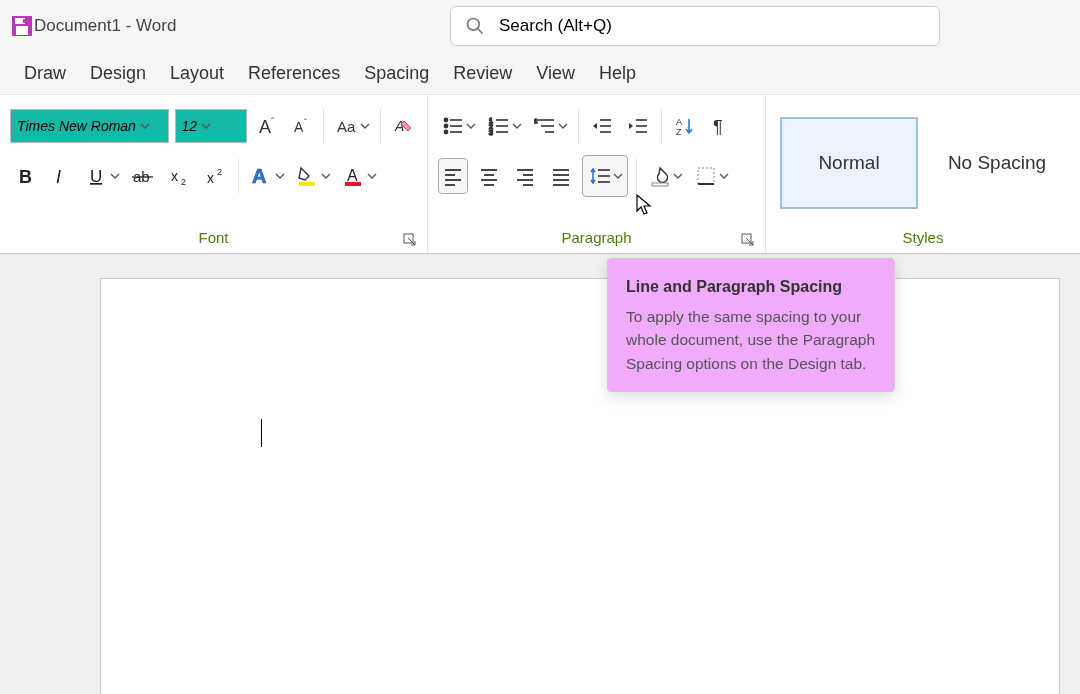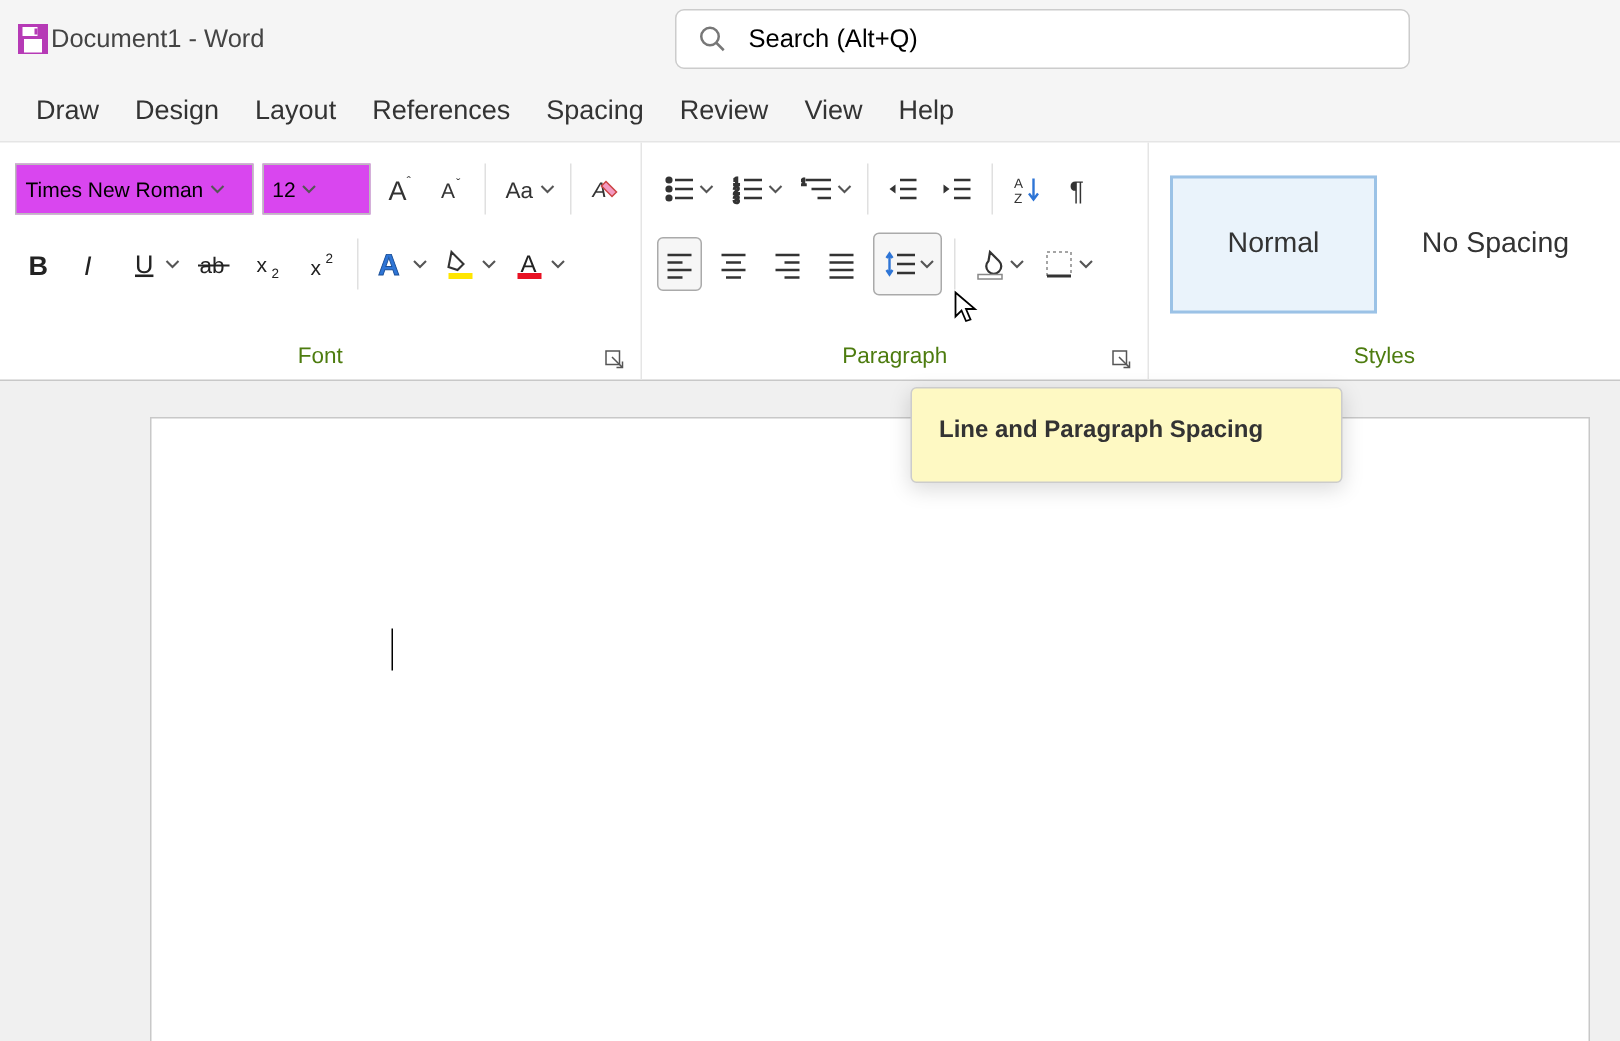--- a/index.html
+++ b/index.html
@@ -16,7 +16,7 @@
   .group-label{height:28px;display:flex;align-items:center;justify-content:center;font-size:15px;color:#4d7c0f;position:relative;}
   .launcher{position:absolute;right:0;bottom:4px;}
   .row{display:flex;align-items:center;gap:6px;height:46px;}
-  .sel{border:1px solid #bbb;background:#d946ef;height:34px;display:flex;align-items:center;padding:0 6px;font-size:14px;}
+  .sel{border:1px solid #bbb;background:#14b8a6;height:34px;display:flex;align-items:center;padding:0 6px;font-size:14px;font-style:italic;}
   .sel .chev{margin-left:4px;}
   .btn{width:30px;height:36px;display:flex;align-items:center;justify-content:center;color:#333;}
   .sep{width:1px;height:34px;background:#e0e0e0;margin:0 2px;}

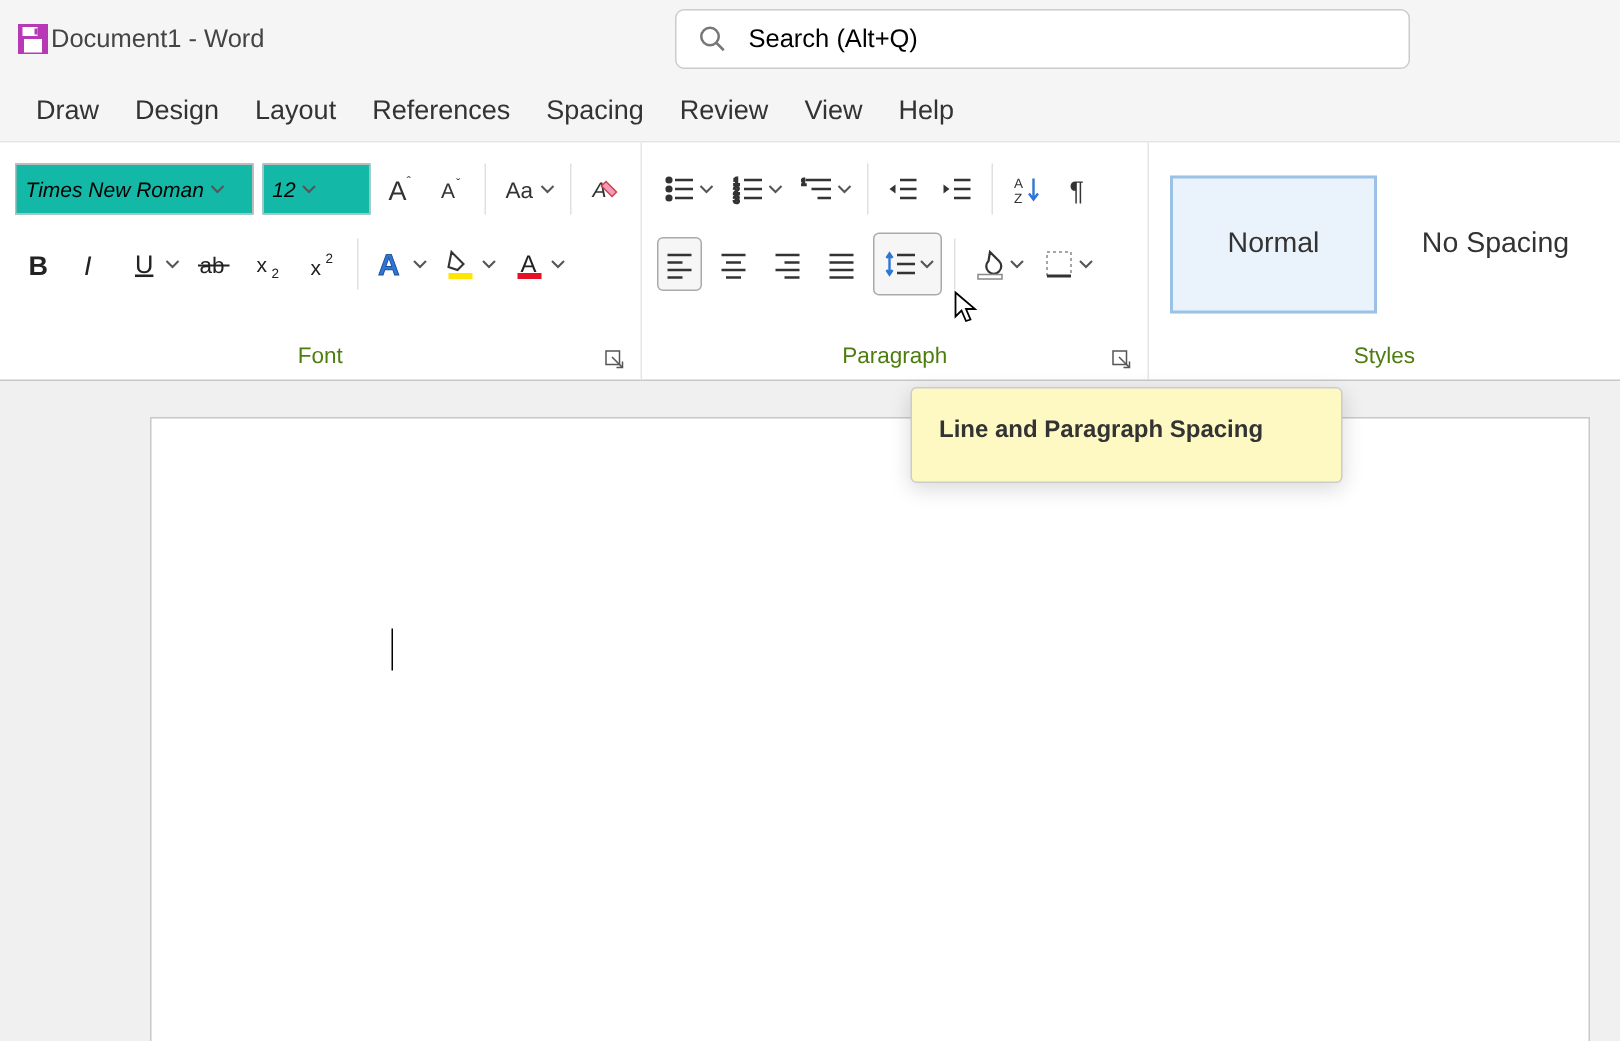--- a/index.html
+++ b/index.html
@@ -29,7 +29,7 @@
   .stylecard.selected{border:2px solid #9bc2e6;background:#eaf3fb;text-align:right;}
   .canvas{position:absolute;top:278px;left:100px;width:960px;height:420px;background:#fff;border:1px solid #c8c8c8;}
   .cursor-caret{position:absolute;left:160px;top:140px;width:1px;height:28px;background:#000;}
-  .tooltip{position:absolute;top:258px;left:607px;width:288px;background:#fef9c3;border:1px solid #ccc;border-radius:4px;box-shadow:0 4px 14px rgba(0,0,0,0.15);padding:16px 18px;font-size:15.5px;color:#555;line-height:1.5;}
+  .tooltip{position:absolute;top:258px;left:607px;width:288px;background:#f0abfc;border:1px solid #ccc;border-radius:4px;box-shadow:0 4px 14px rgba(0,0,0,0.15);padding:16px 18px;font-size:15.5px;color:#555;line-height:1.5;}
   .tooltip .tt-title{font-weight:600;color:#333;margin-bottom:6px;font-size:16px;}
   .tooltip p{margin-bottom:14px;}
   .tooltip p:last-child{margin-bottom:0;}

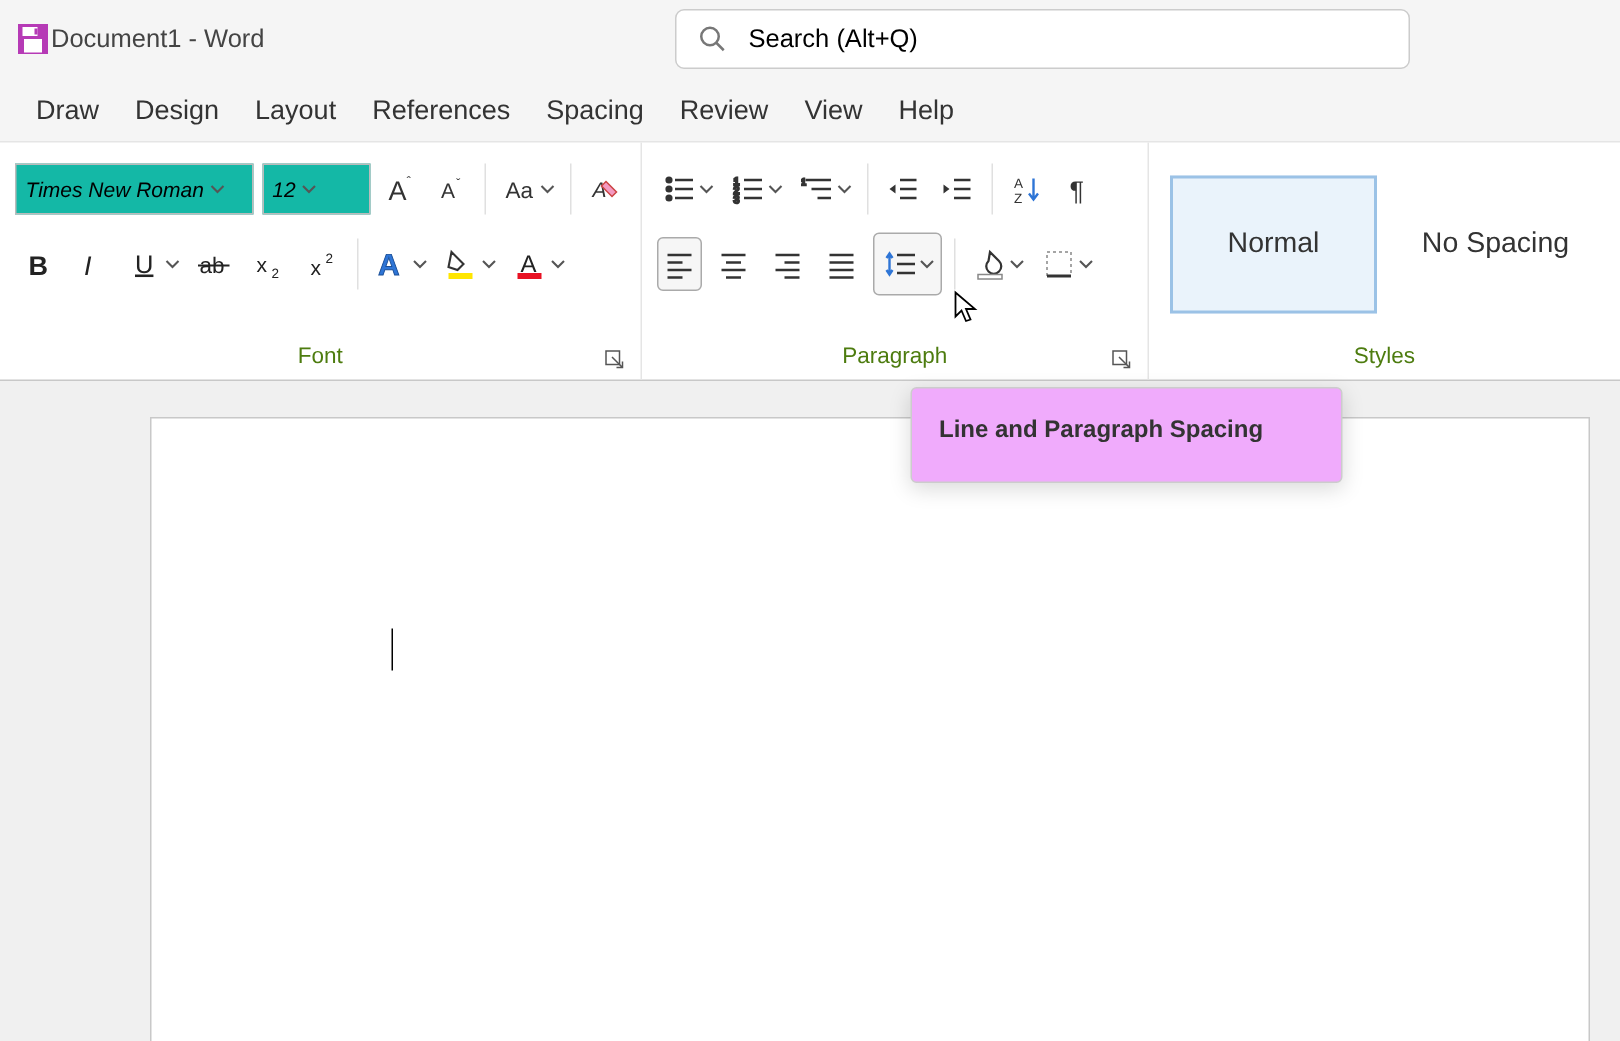--- a/index.html
+++ b/index.html
@@ -408,6 +408,7 @@
 
 <div class="tooltip">
   <div class="tt-title">Line and Paragraph Spacing</div>
+  <p>To apply the same spacing to your whole document, use the Paragraph Spacing options on the Design tab.</p>
 </div>
 
 <div class="mouse-cursor">

